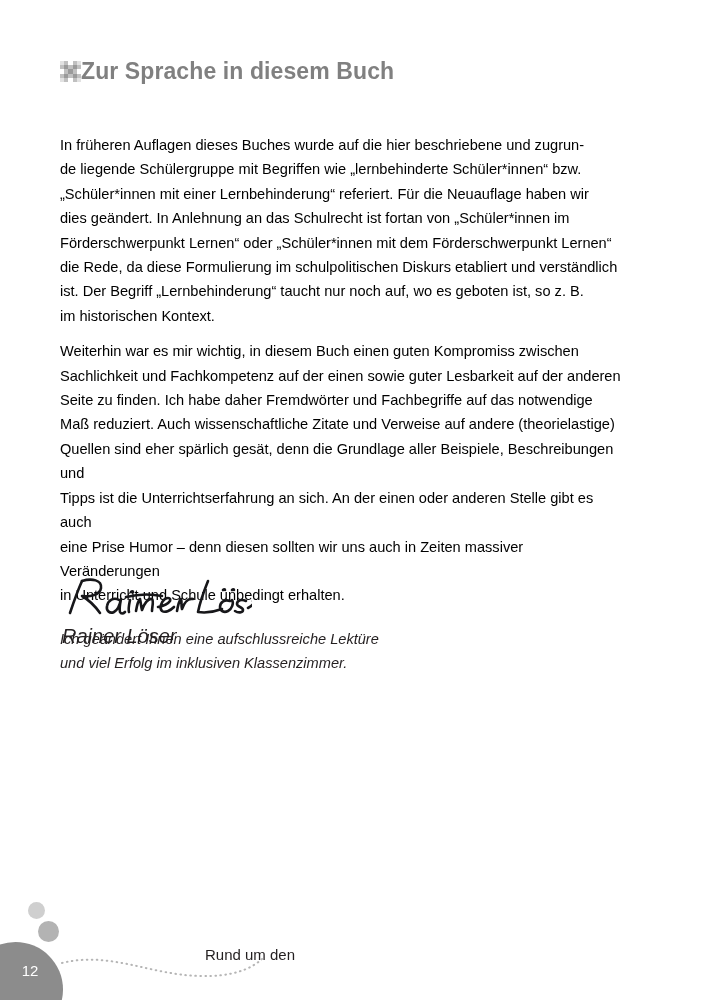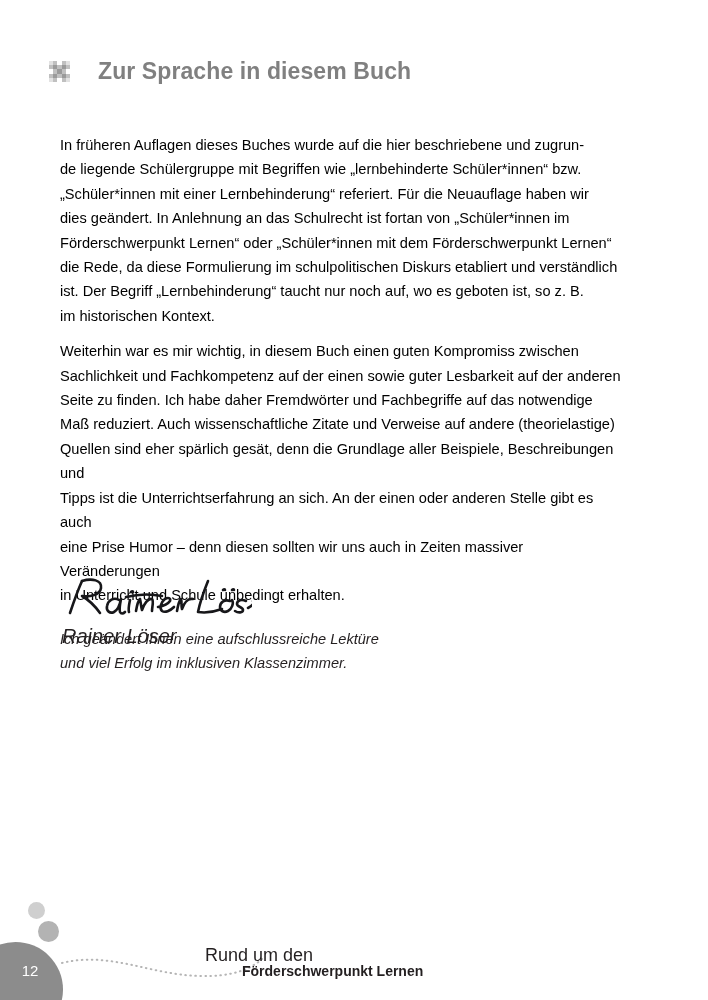--- a/index.html
+++ b/index.html
@@ -19,11 +19,11 @@
   
   .heading-row {
     position: absolute;
-    left: 49px;
+    left: 60px;
     top: 60px;
     display: flex;
     align-items: center;
-    gap: 28px;
+    gap: 0;
   }
   .mosaic-icon {
     width: 21px;

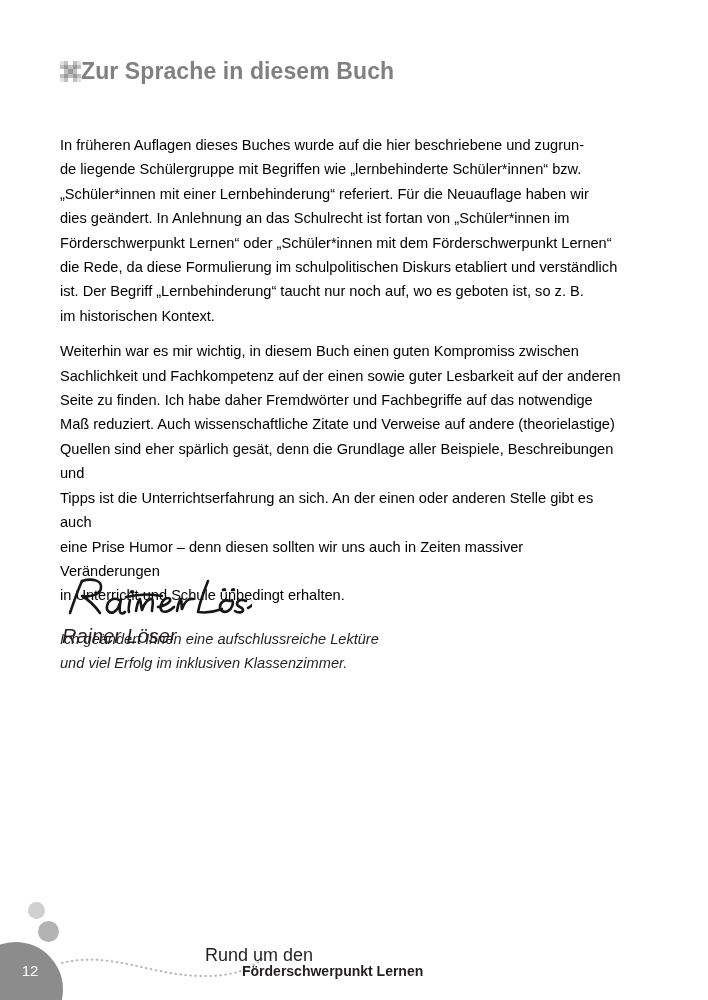--- a/index.html
+++ b/index.html
@@ -131,7 +131,7 @@
     top: 947px;
   }
   .footer-line1 {
-    font-size: 18px;
+    font-size: 15px;
     color: #231f20;
     line-height: 16px;
   }

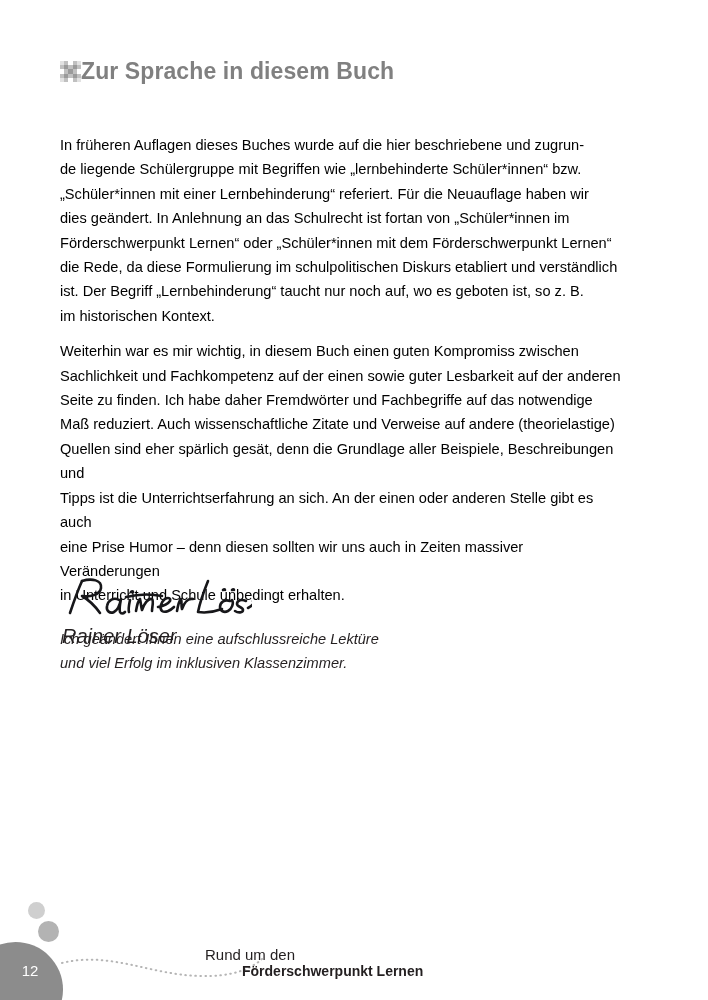--- a/index.html
+++ b/index.html
@@ -246,7 +246,6 @@
 
   <div class="footer-text">
     <div class="footer-line1">Rund um den</div>
-    <div class="footer-line2">Förderschwerpunkt Lernen</div>
   </div>
 
 </div>

